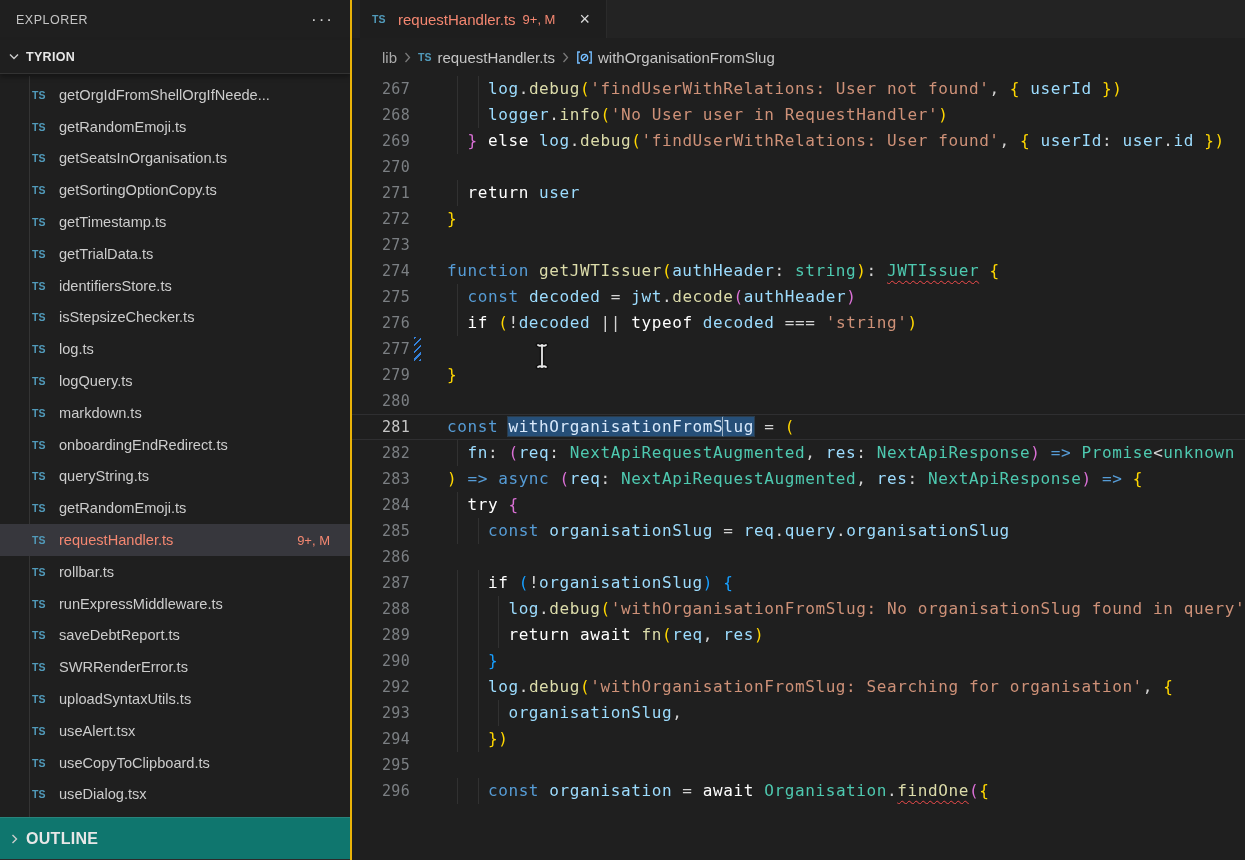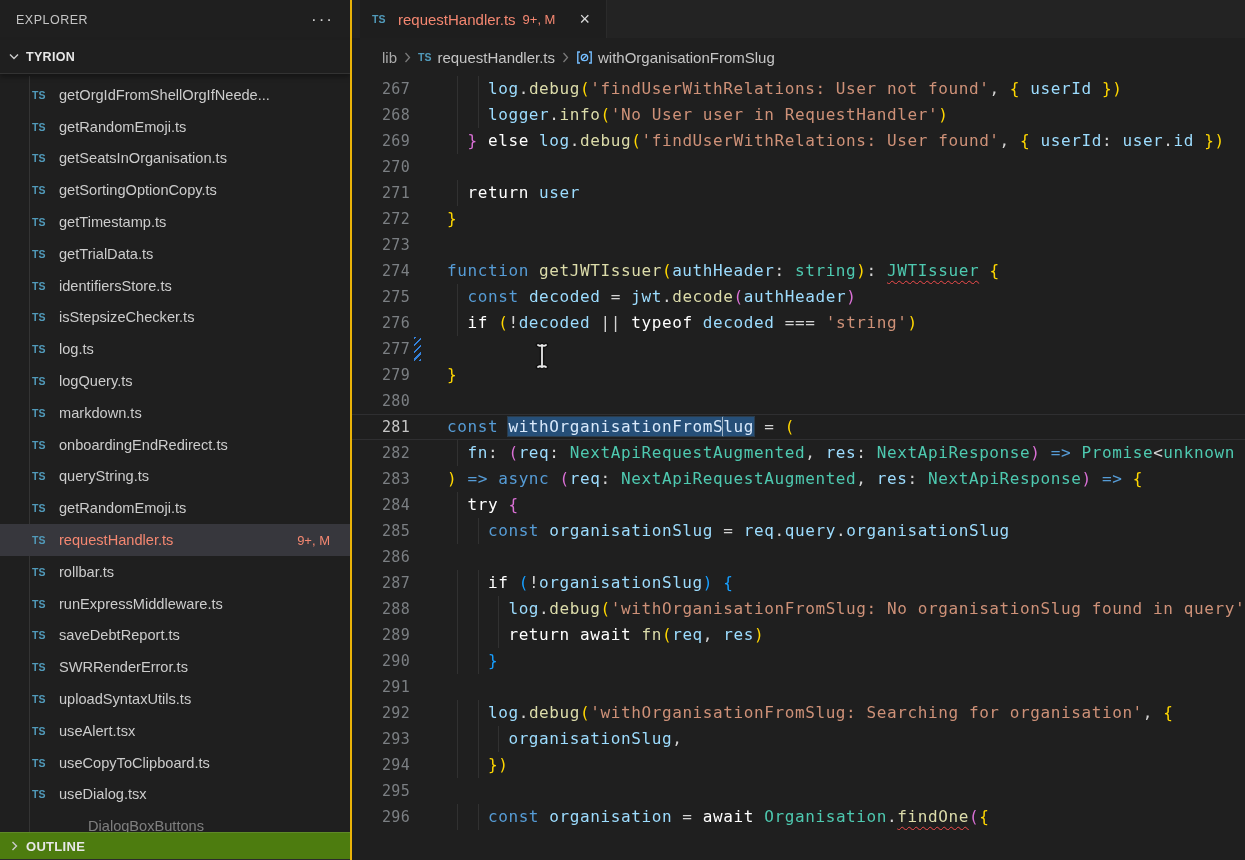--- a/index.html
+++ b/index.html
@@ -323,10 +323,6 @@
             <span class="code"><i class="guide" style="left: 47.4px;"></i><i class="guide" style="left: 67.87px;"></i><span class="tk-d">    </span><span class="tk-b3">}</span></span>
           </div>
           <div class="line">
-            <span class="num">291</span>
-            <span class="code"><i class="guide" style="left: 47.4px;"></i><i class="guide" style="left: 67.87px;"></i></span>
-          </div>
-          <div class="line">
             <span class="num">292</span>
             <span class="code"><i class="guide" style="left: 47.4px;"></i><i class="guide" style="left: 67.87px;"></i><span class="tk-d">    </span><span class="tk-v">log</span><span class="tk-o">.</span><span class="tk-f">debug</span><span class="tk-b1">(</span><span class="tk-s">'withOrganisationFromSlug: Searching for organisation'</span><span class="tk-d">, </span><span class="tk-b1">{</span></span>
           </div>

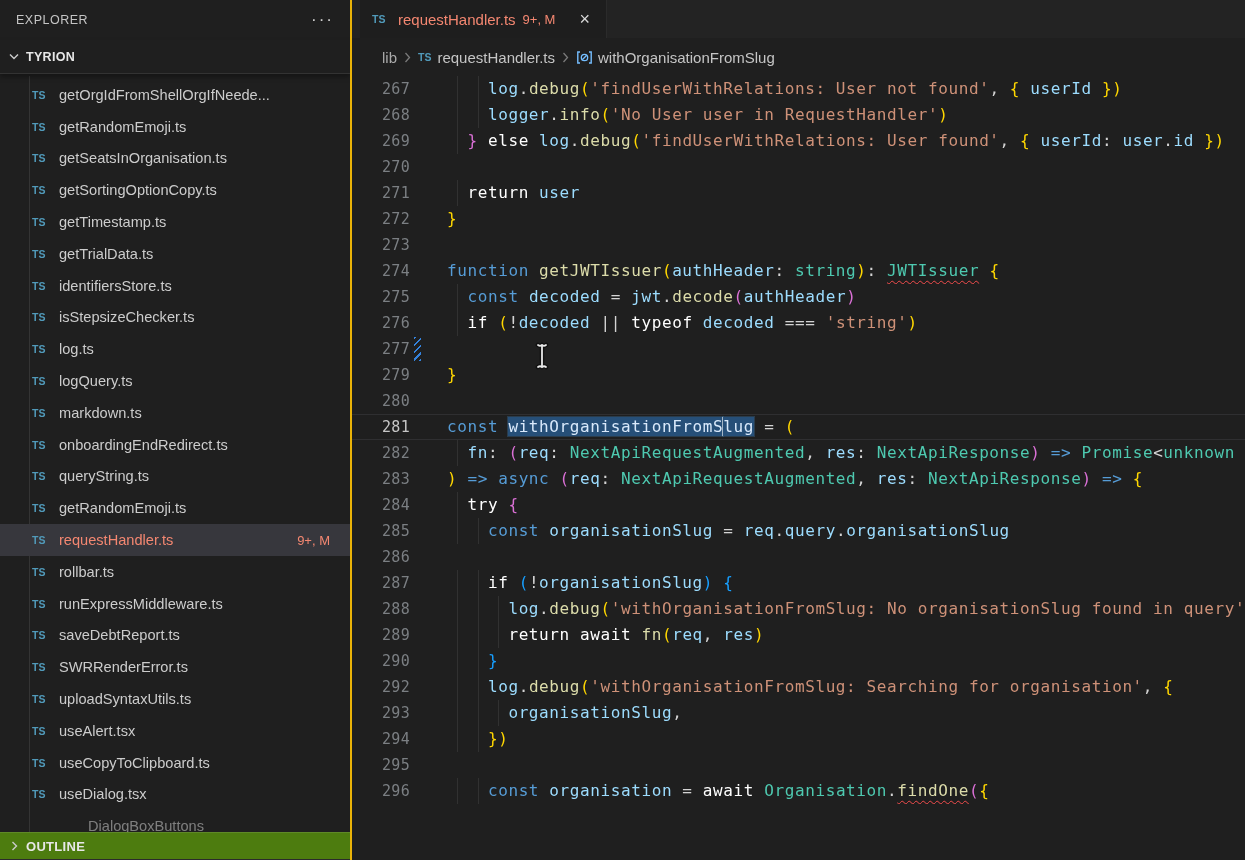--- a/index.html
+++ b/index.html
@@ -27,9 +27,9 @@
   .flabel { font-size:14.6px; color:#cccccc; white-space:nowrap; overflow:hidden; }
   .fbadge { margin-left:auto; padding-right:20px; font-size:13px; color:#f48771; white-space:nowrap; }
   .frow.partial { padding-left:88px; opacity:.55; }
-  .outline-head { position:absolute; left:0; right:0; bottom:0; height:28px; background:#4d7c0f;
+  .outline-head { position:absolute; left:0; right:0; bottom:0; height:43px; background:#0f766e;
     border-top:1px solid rgba(255,255,255,.1); border-bottom:1px solid #2b2b2b; display:flex; align-items:center; padding:0 6px;
-    font-weight:bold; font-size:13px; color:#e7e7e7; letter-spacing:.3px; z-index:5; }
+    font-weight:bold; font-size:16px; color:#e7e7e7; letter-spacing:.3px; z-index:5; }
   
   .main { position:relative; flex:1; display:flex; flex-direction:column; overflow:hidden; }
   .tabbar { height:38px; flex:none; background:#232323; display:flex; align-items:stretch; padding-left:8px; }

